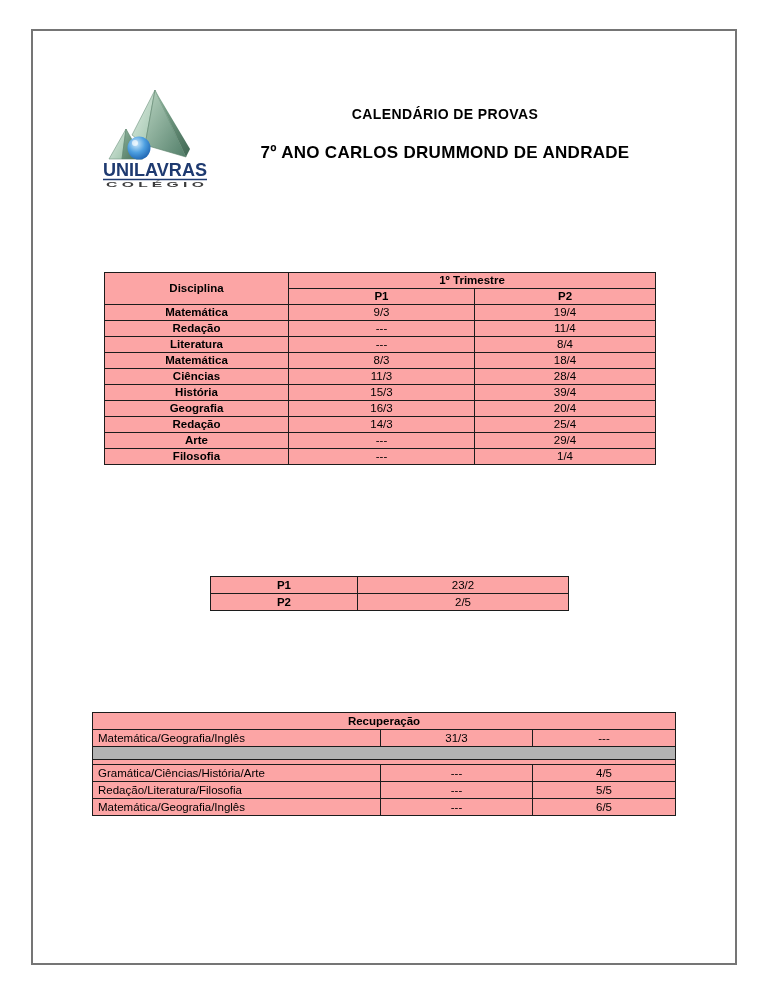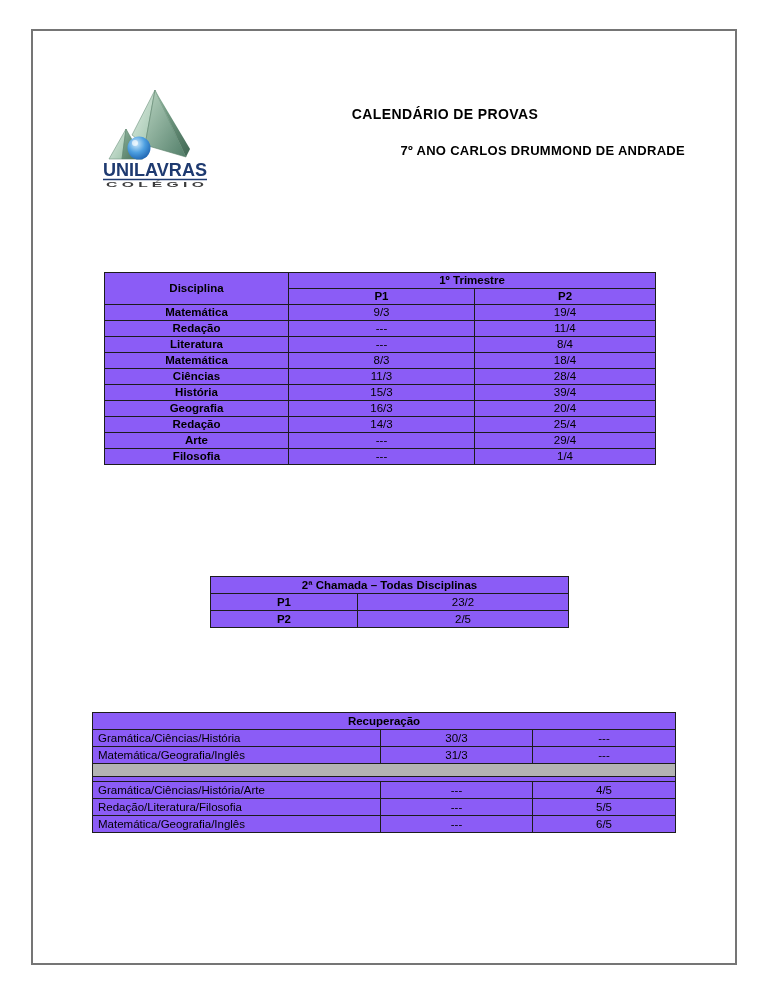--- a/index.html
+++ b/index.html
@@ -18,8 +18,8 @@
     font-size:14px;font-weight:bold;letter-spacing:.4px;white-space:nowrap;
   }
   .subtitle{
-    position:absolute;left:205px;top:143px;width:480px;text-align:right;
-    font-size:13px;font-weight:bold;letter-spacing:.3px;white-space:nowrap;
+    position:absolute;left:205px;top:143px;width:480px;text-align:center;
+    font-size:17px;font-weight:bold;letter-spacing:.3px;white-space:nowrap;
   }
   
   table{border-collapse:collapse;position:absolute;table-layout:fixed;background:#8b5cf6;}

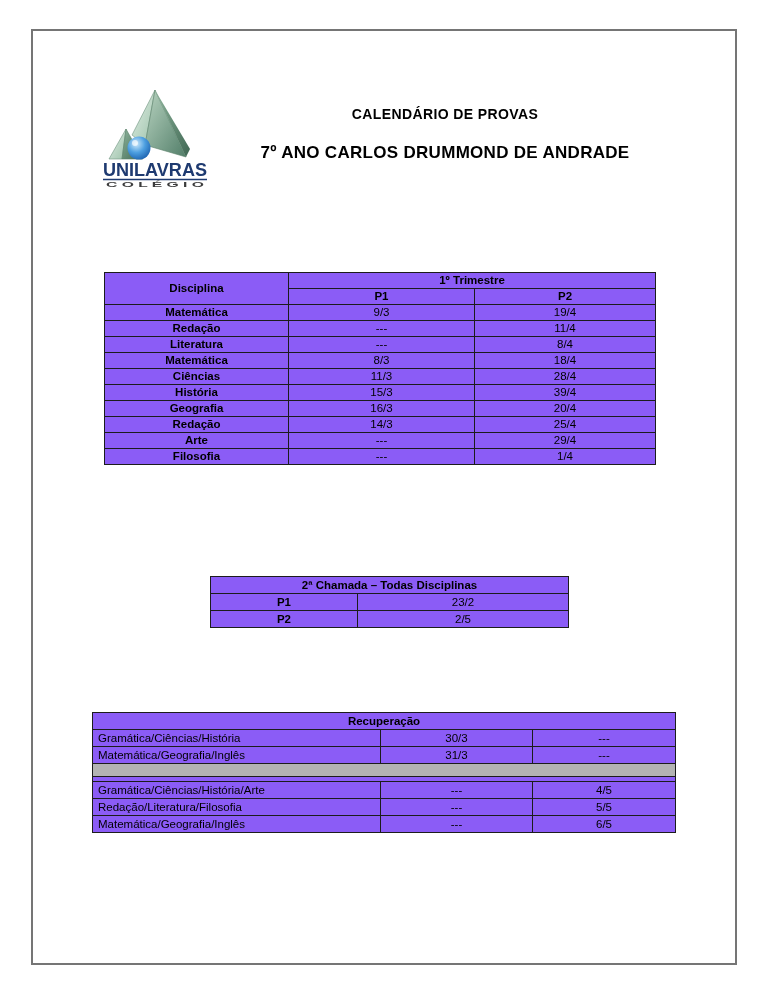--- a/index.html
+++ b/index.html
@@ -22,7 +22,7 @@
     font-size:17px;font-weight:bold;letter-spacing:.3px;white-space:nowrap;
   }
   
-  table{border-collapse:collapse;position:absolute;table-layout:fixed;background:#8b5cf6;}
+  table{border-collapse:collapse;position:absolute;table-layout:fixed;background:#fca5a5;}
   td{
     border:1px solid #1c1c1c;font-size:11.5px;text-align:center;
     padding:0;height:15px;line-height:15px;white-space:nowrap;overflow:hidden;

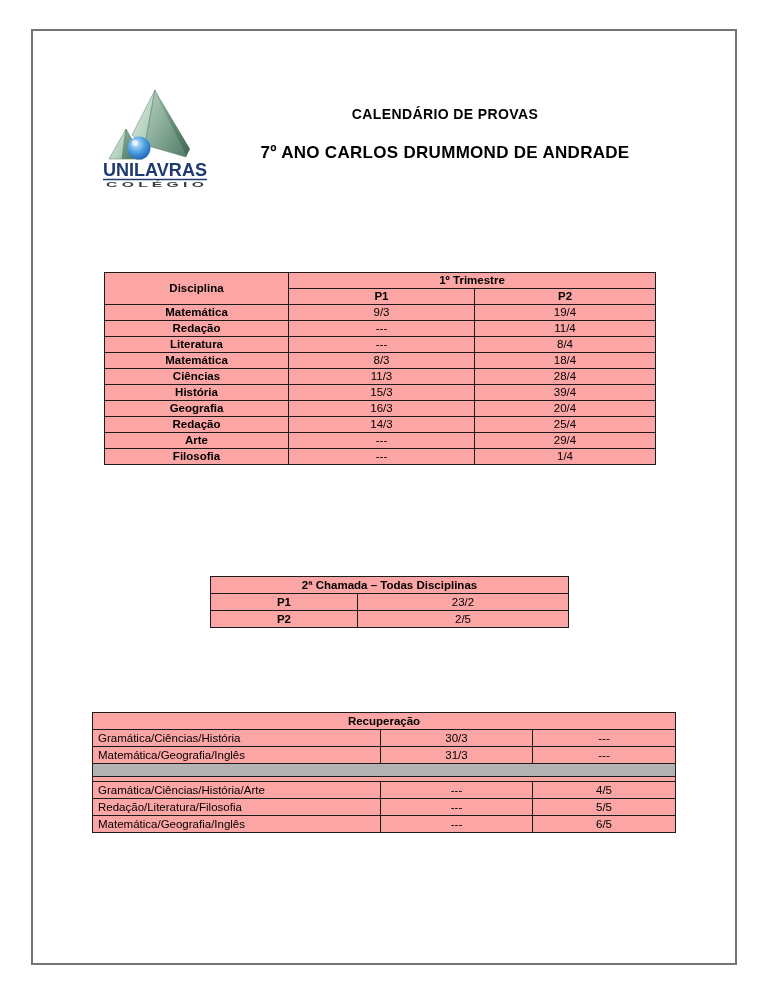--- a/index.html
+++ b/index.html
@@ -155,9 +155,6 @@
       <col style="width:211px">
     </colgroup>
   <tbody>
-      <tr>
-    <td colspan="2" class="b">2ª Chamada – Todas Disciplinas</td>
-  </tr>
   <tr>
     <td class="b">P1</td>
     <td>23/2</td>

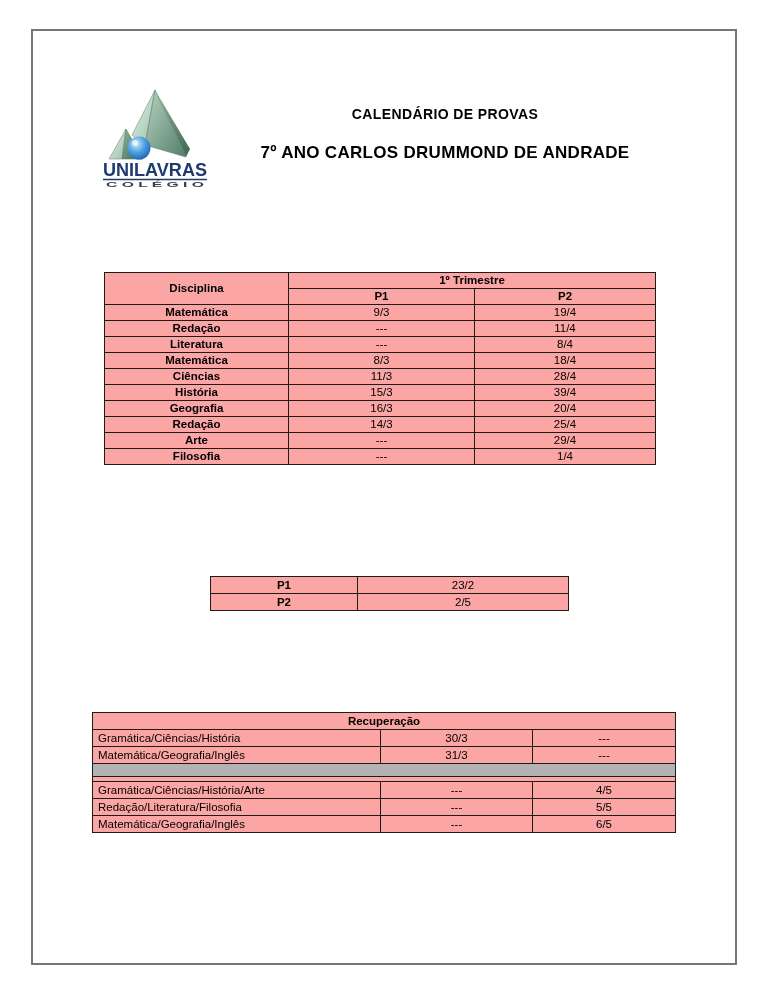--- a/index.html
+++ b/index.html
@@ -177,11 +177,6 @@
     <td colspan="3" class="b">Recuperação</td>
   </tr>
   <tr>
-    <td class="left">Gramática/Ciências/História</td>
-    <td>30/3</td>
-    <td>---</td>
-  </tr>
-  <tr>
     <td class="left">Matemática/Geografia/Inglês</td>
     <td>31/3</td>
     <td>---</td>

